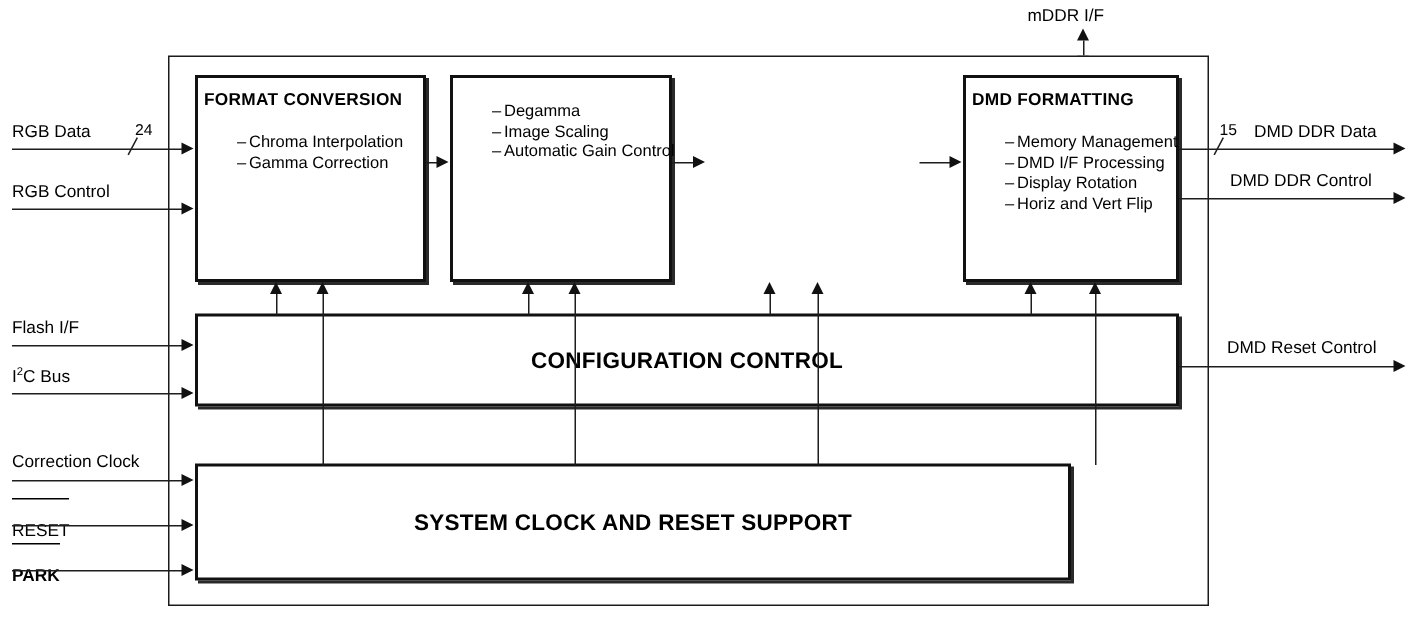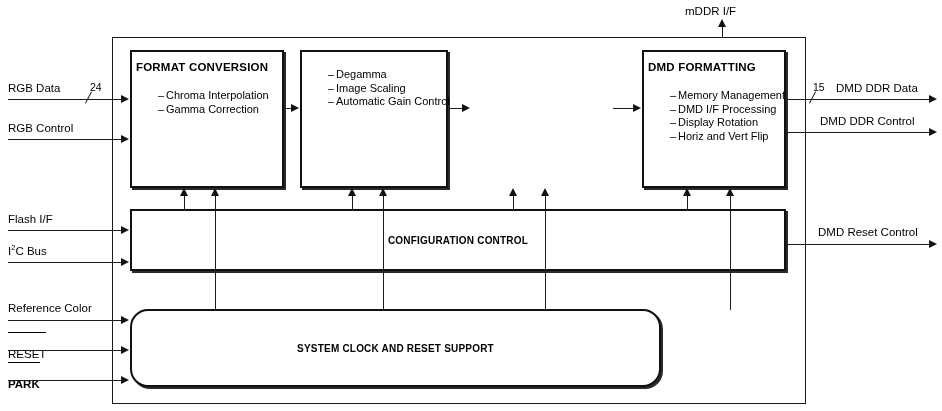--- a/index.html
+++ b/index.html
@@ -33,7 +33,7 @@
     box-shadow:2px 2px 0 0 #2a2a2a;
     display:flex;align-items:center;justify-content:center;
   }
-  .wideblk .wttl{font-size:10px;font-weight:bold;letter-spacing:.2px;}
+  .wideblk .wttl{font-size:15px;font-weight:bold;letter-spacing:.2px;}
 
   .lbl{position:absolute;font-size:11.5px;white-space:nowrap;}
   .lbl.sm{font-size:10.5px;}

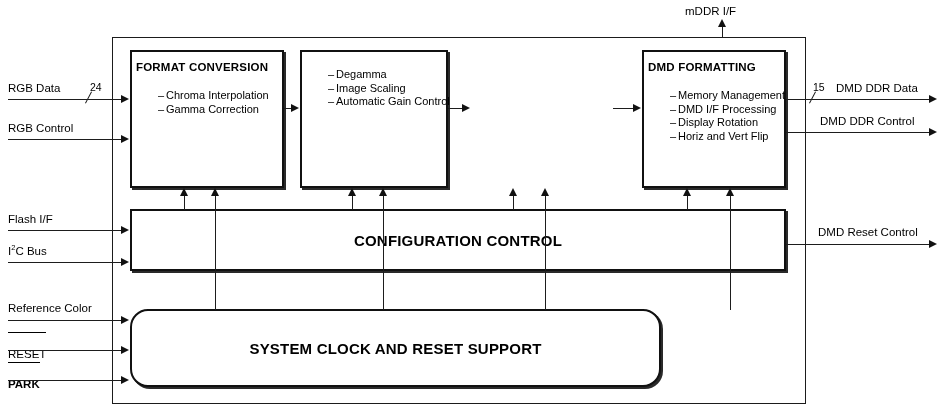--- a/index.html
+++ b/index.html
@@ -153,7 +153,7 @@
   <div class="h" style="left:8px;top:262px;width:116px;"></div>
   <div class="arr-r" style="left:121px;top:257.5px;"></div>
 
-  <div class="lbl" style="left:8px;top:302px;">Reference Color</div>
+  <div class="lbl" style="left:8px;top:302px;">Correction Clock</div>
   <div class="h" style="left:8px;top:320px;width:116px;"></div>
   <div class="arr-r" style="left:121px;top:315.5px;"></div>
 

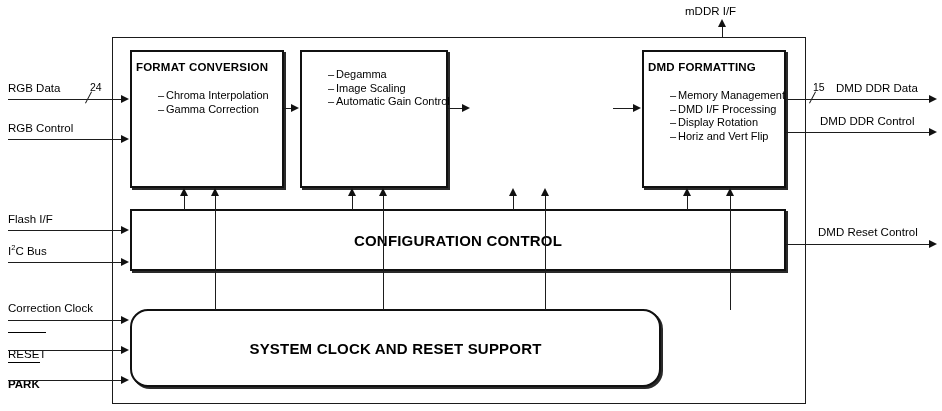--- a/index.html
+++ b/index.html
@@ -100,7 +100,7 @@
     <div class="wttl">CONFIGURATION CONTROL</div>
   </div>
 
-  <div class="wideblk" style="left:130px;top:309px;width:531px;height:78px;border-radius:18px;">
+  <div class="wideblk" style="left:130px;top:309px;width:584px;height:78px;">
     <div class="wttl">SYSTEM CLOCK AND RESET SUPPORT</div>
   </div>
 

